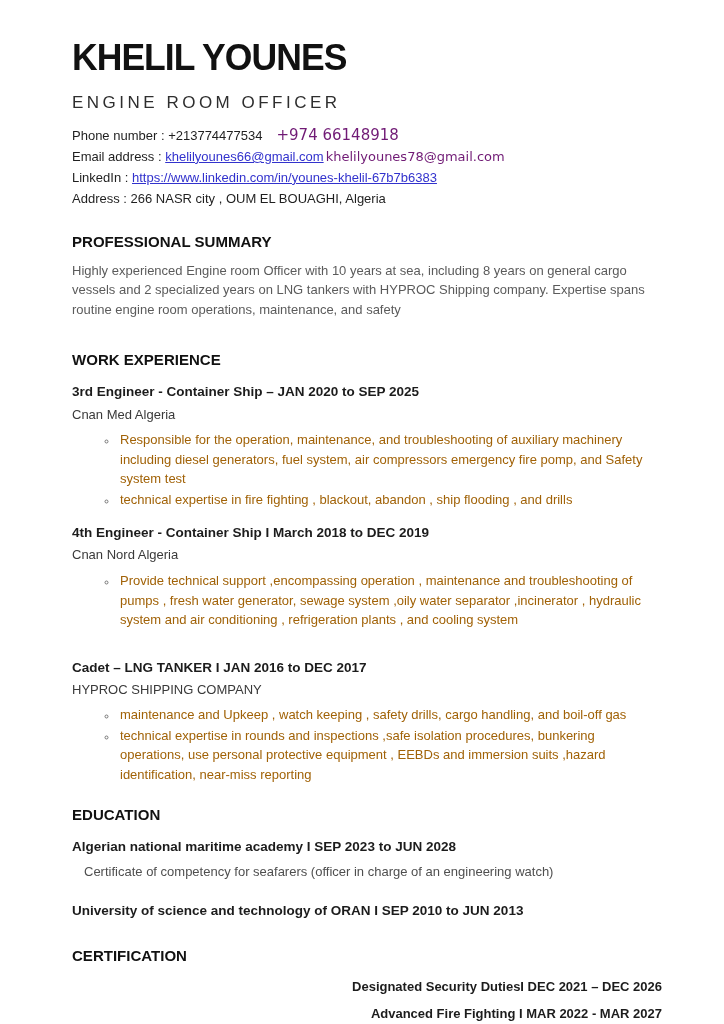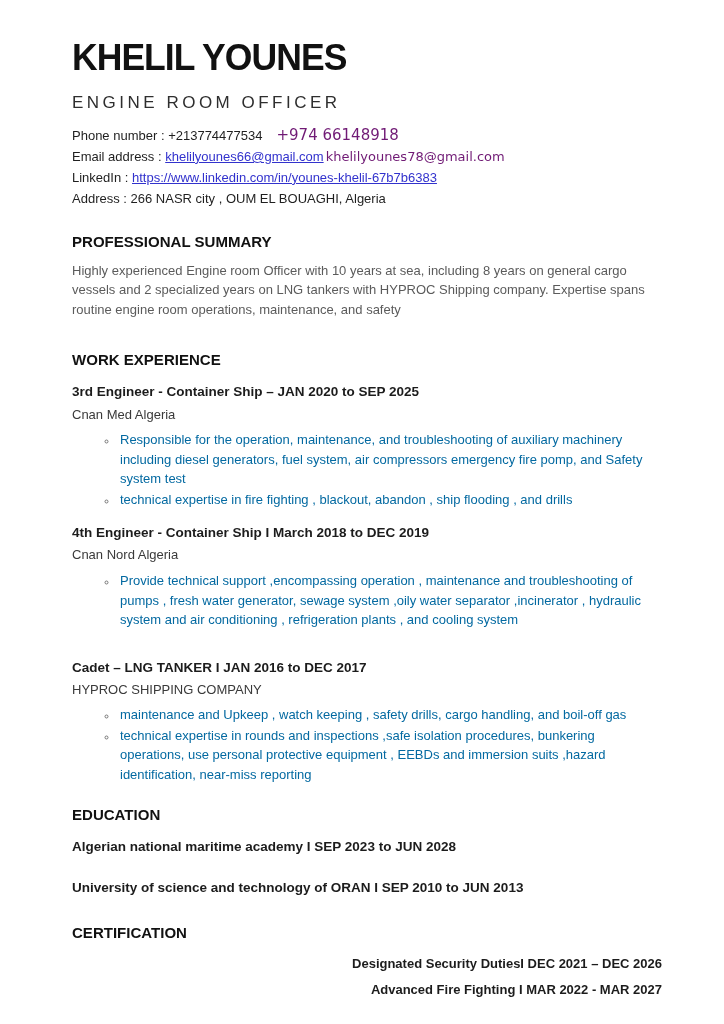--- a/index.html
+++ b/index.html
@@ -53,7 +53,7 @@
     list-style-type:circle;
   }
   ul.bullets li{
-    font-size:13px;line-height:19.5px;color:#0369a1;
+    font-size:13px;line-height:19.5px;color:#a16207;
     padding-left:2px;margin-bottom:1px;
   }
   ul.bullets li::marker{color:#777;font-size:11px;}

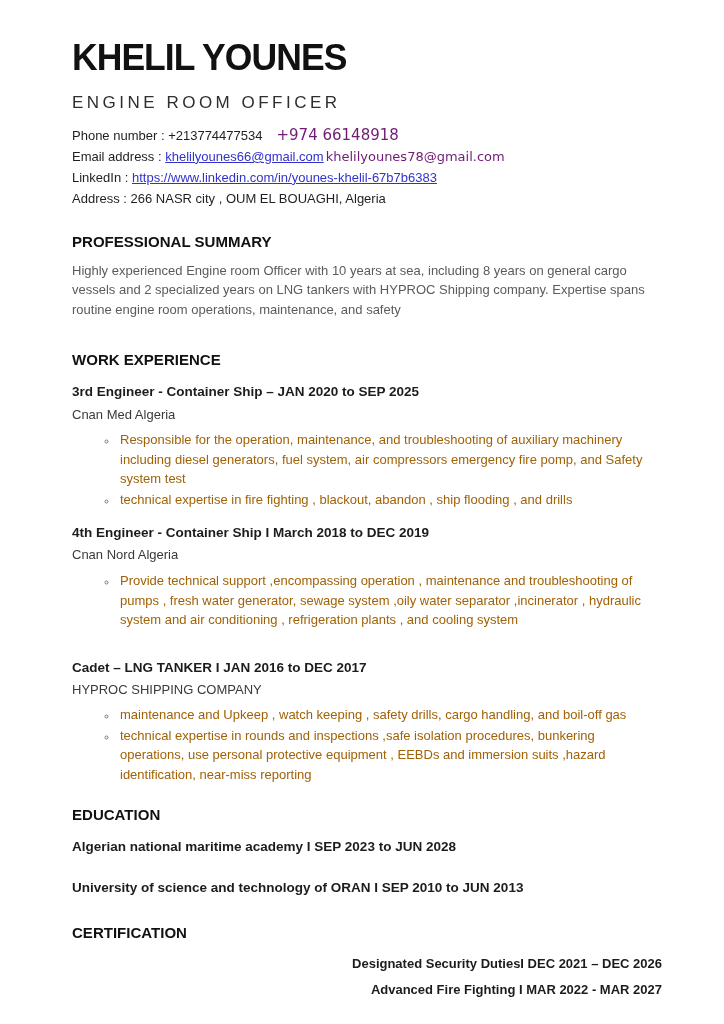--- a/index.html
+++ b/index.html
@@ -135,6 +135,7 @@
 
     <div class="edu-item">
       <div class="edu-title">Algerian national maritime academy I SEP 2023 to JUN 2028</div>
+      <div class="edu-detail">Certificate of competency for seafarers (officer in charge of an engineering watch)</div>
     </div>
 
     <div class="edu-item">

